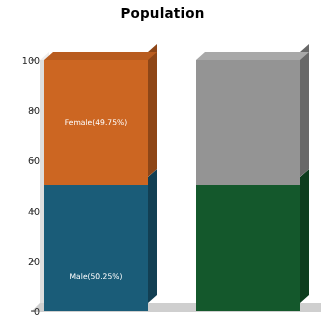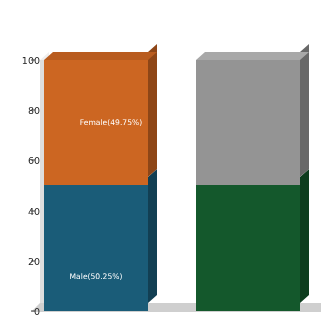--- a/index.html
+++ b/index.html
@@ -110,6 +110,7 @@
 
 <div id="chart-root">
 
+  <div id="chart-title">Population</div>
 
   <div id="plot">
 

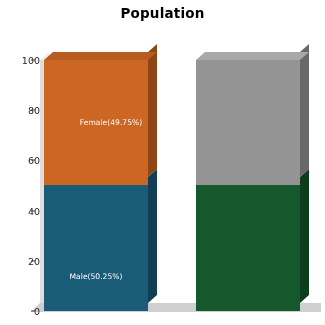--- a/index.html
+++ b/index.html
@@ -151,7 +151,7 @@
       </div>
     <div id="labels-layer">
         <div class="bar-label" style="left: 96px; top: 247.936px; margin-top: 28px;">Male(50.25%)</div>
-        <div class="bar-label" style="left: 111px; top: 122.436px;">Female(49.75%)</div>
+        <div class="bar-label" style="left: 96px; top: 122.436px;">Female(49.75%)</div>
       </div>
 
   </div>

